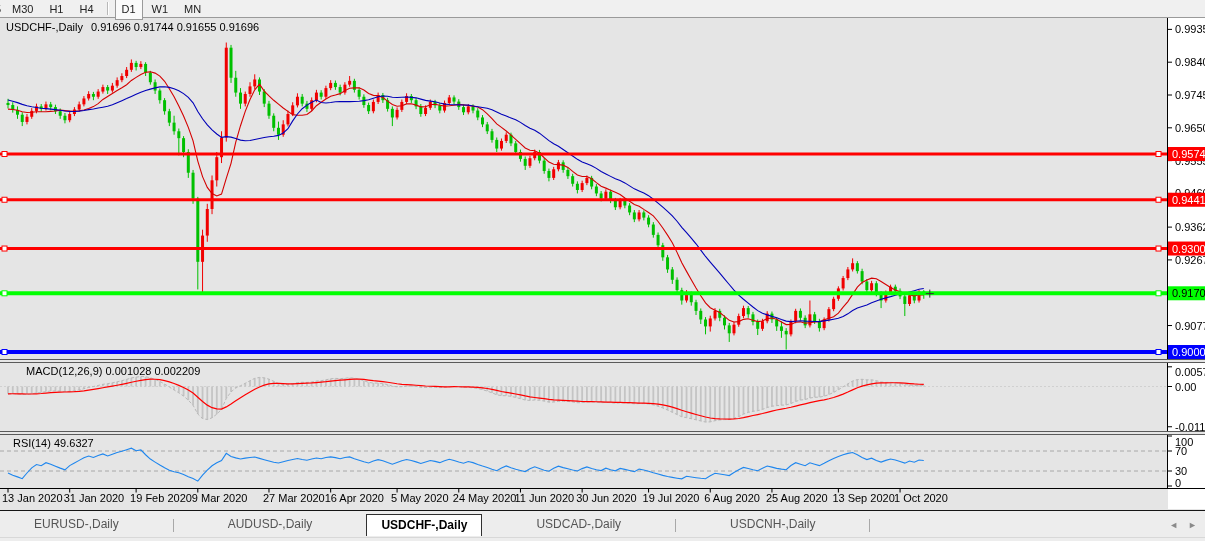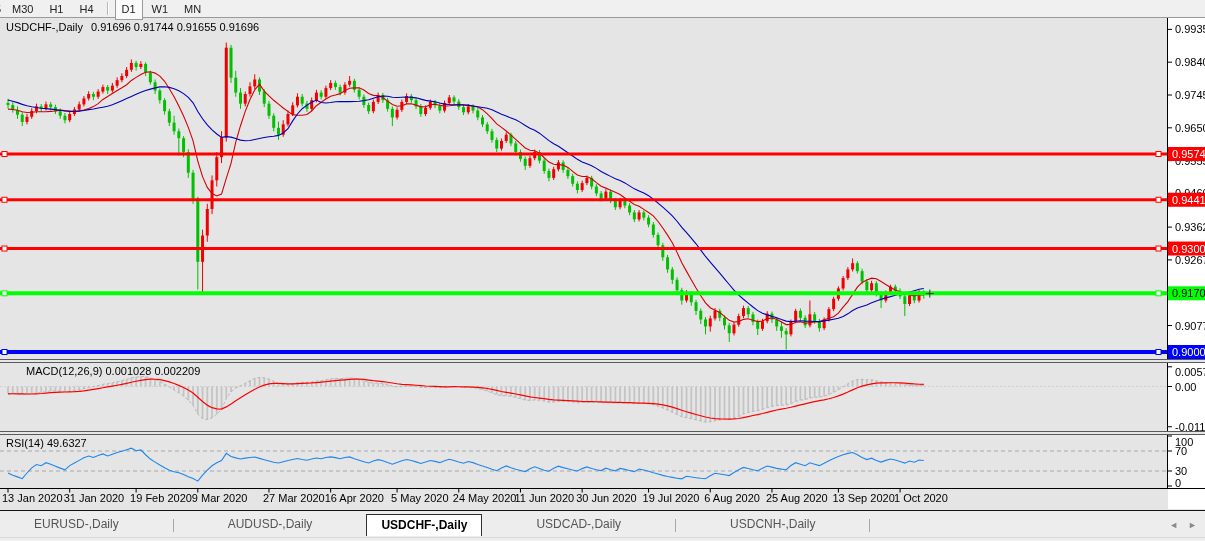--- a/index.html
+++ b/index.html
@@ -786,7 +786,7 @@
   <div class="ovl" style="top:365px;left:6px;margin-left:20px;">
     <span>MACD(12,26,9)</span> <span>0.001028 0.002209</span>
   </div>
-  <div class="ovl" style="top:437px;left:6px;">
+  <div class="ovl" style="top:437px;left:13px;">
     <span>RSI(14)</span> <span>49.6327</span>
   </div>
 

